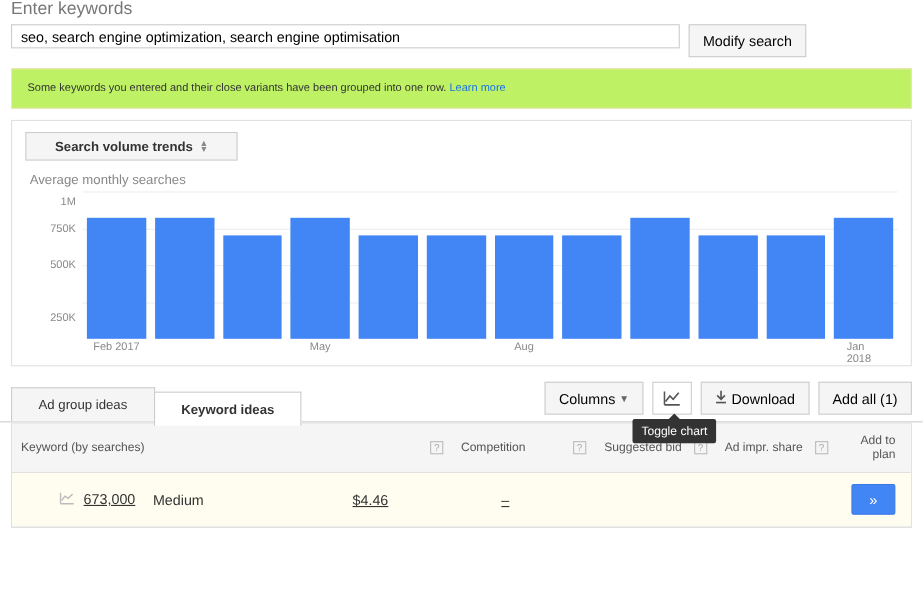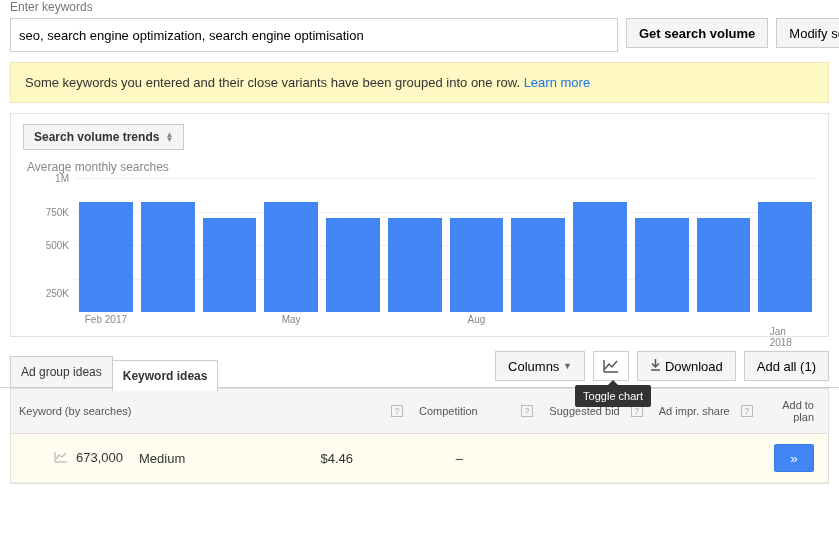--- a/index.html
+++ b/index.html
@@ -5,7 +5,7 @@
 * { box-sizing: border-box; margin: 0; padding: 0; }
 body { font-family: Arial, sans-serif; font-size: 13px; color: #333; background: #fff; padding: 0; width: 839px; }
 .topfield { padding: 0 10px 10px 10px; }
-.label { color: #777; font-size: 12px; margin-bottom: 4px; display: block; }
+.label { color: #777; font-size: 16px; margin-bottom: 4px; display: block; }
 .toprow { display: flex; gap: 8px; align-items: stretch; }
 .keywords-input { flex: 0 0 608px; height: 34px; border: 1px solid #ccc; padding: 0 8px; font-size: 13px; }
 .btn { border: 1px solid #ccc; background: #f5f5f5; height: 30px; padding: 0 12px; font-size: 13px; cursor: pointer; white-space: nowrap; display: inline-flex; align-items: center; justify-content: center; }

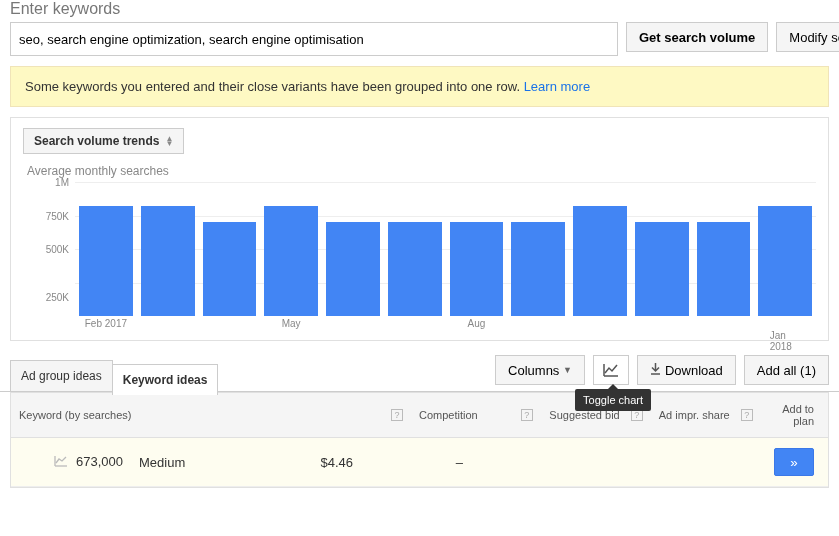--- a/index.html
+++ b/index.html
@@ -7,7 +7,7 @@
 .topfield { padding: 0 10px 10px 10px; }
 .label { color: #777; font-size: 16px; margin-bottom: 4px; display: block; }
 .toprow { display: flex; gap: 8px; align-items: stretch; }
-.keywords-input { flex: 0 0 608px; height: 34px; border: 1px solid #ccc; padding: 0 8px; font-size: 13px; }
+.keywords-input { flex: 0 0 608px; height: 22px; border: 1px solid #ccc; padding: 0 8px; font-size: 13px; }
 .btn { border: 1px solid #ccc; background: #f5f5f5; height: 30px; padding: 0 12px; font-size: 13px; cursor: pointer; white-space: nowrap; display: inline-flex; align-items: center; justify-content: center; }
 .btn-bold { font-weight: bold; }
 .notice { background: #fef9c3; border: 1px solid #f0e4b8; padding: 12px 14px; margin: 0 10px 10px 10px; font-size: 13px; }

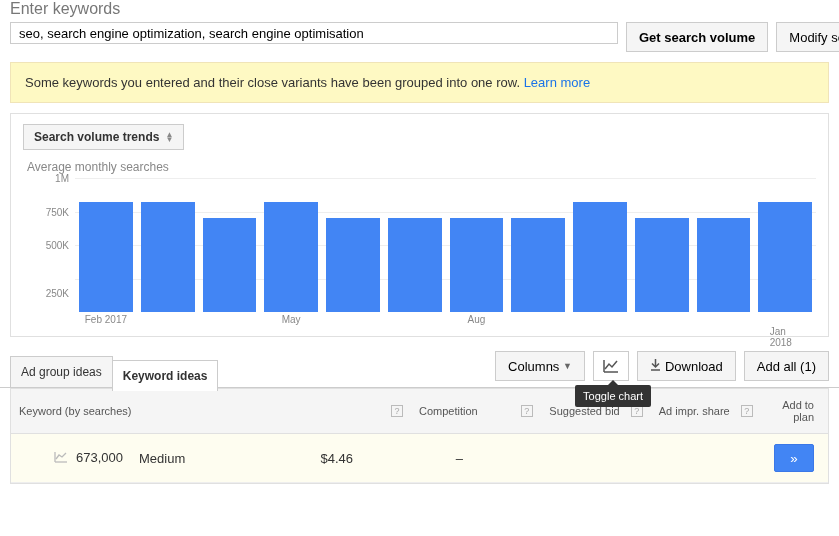--- a/index.html
+++ b/index.html
@@ -59,7 +59,6 @@
   <span class="label">Enter keywords</span>
   <div class="toprow">
     <input class="keywords-input" value="seo, search engine optimization, search engine optimisation" style="">
-    <button class="btn btn-bold">Get search volume</button>
     <button class="btn">Modify search</button>
   </div>
 </div>

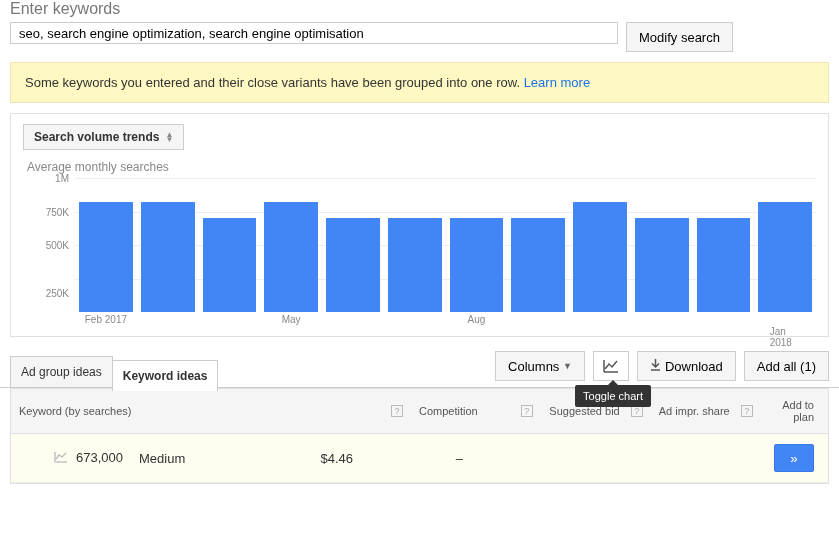--- a/index.html
+++ b/index.html
@@ -10,7 +10,7 @@
 .keywords-input { flex: 0 0 608px; height: 22px; border: 1px solid #ccc; padding: 0 8px; font-size: 13px; }
 .btn { border: 1px solid #ccc; background: #f5f5f5; height: 30px; padding: 0 12px; font-size: 13px; cursor: pointer; white-space: nowrap; display: inline-flex; align-items: center; justify-content: center; }
 .btn-bold { font-weight: bold; }
-.notice { background: #fef9c3; border: 1px solid #f0e4b8; padding: 12px 14px; margin: 0 10px 10px 10px; font-size: 13px; }
+.notice { background: #bef264; border: 1px solid #f0e4b8; padding: 12px 14px; margin: 0 10px 10px 10px; font-size: 10px; }
 .notice a { color: #1a73e8; text-decoration: none; }
 .chart-panel { border: 1px solid #e0e0e0; margin: 0 10px 14px 10px; padding: 10px 12px 6px 12px; }
 .dropdown { border: 1px solid #ccc; background: #f5f5f5; padding: 5px 10px; font-size: 12px; font-weight: bold; display: inline-flex; align-items: center; gap: 6px; cursor: pointer; }

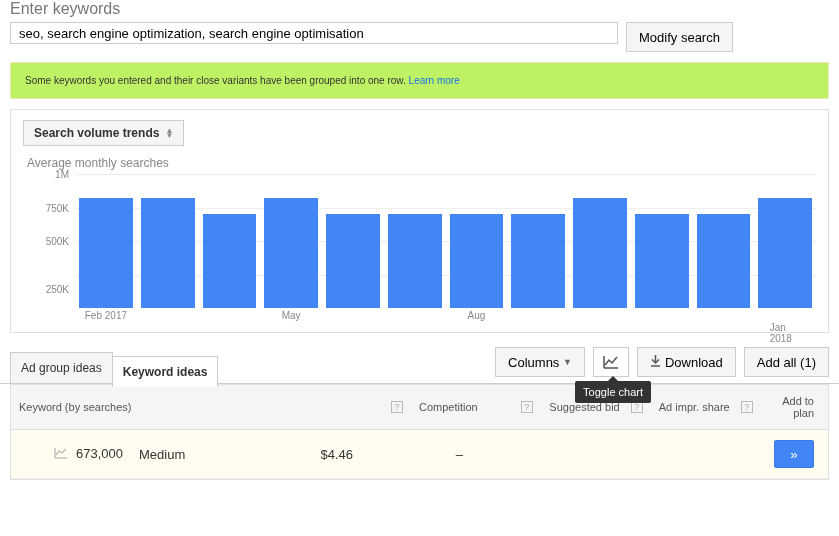--- a/index.html
+++ b/index.html
@@ -13,7 +13,7 @@
 .notice { background: #bef264; border: 1px solid #f0e4b8; padding: 12px 14px; margin: 0 10px 10px 10px; font-size: 10px; }
 .notice a { color: #1a73e8; text-decoration: none; }
 .chart-panel { border: 1px solid #e0e0e0; margin: 0 10px 14px 10px; padding: 10px 12px 6px 12px; }
-.dropdown { border: 1px solid #ccc; background: #f5f5f5; padding: 5px 10px; font-size: 12px; font-weight: bold; display: inline-flex; align-items: center; gap: 6px; cursor: pointer; }
+.dropdown { border: 1px solid #ccc; background: #f5f5f5; padding: 5px 26px; font-size: 12px; font-weight: bold; display: inline-flex; align-items: center; gap: 6px; cursor: pointer; }
 .chart-title { color: #888; font-size: 12px; margin: 10px 0 4px 4px; }
 .chart-area { position: relative; height: 152px; display: flex; }
 .yaxis { width: 52px; position: relative; }

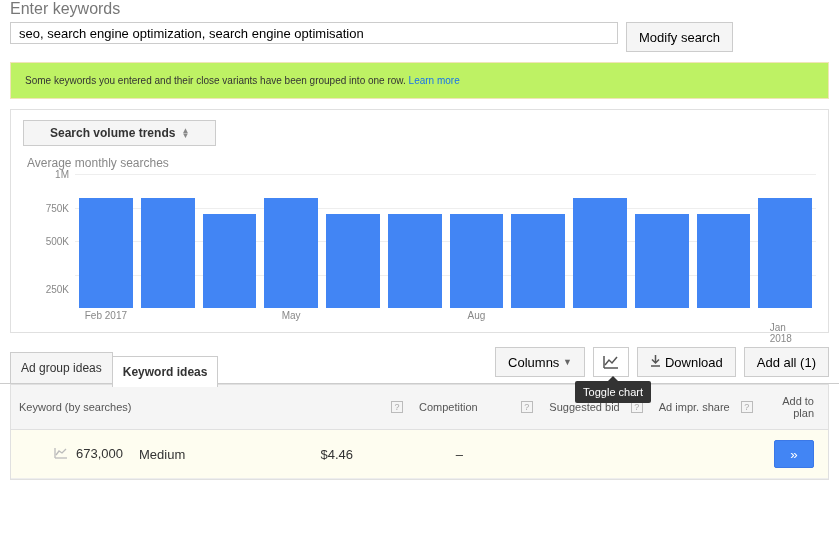--- a/index.html
+++ b/index.html
@@ -78,7 +78,7 @@
         <div class="ytick" style="top: 115px;">250K</div>
         <div class="ytick" style="top: 67px;">500K</div>
         <div class="ytick" style="top: 33.5px;">750K</div>
-        <div class="ytick" style="top: 0px;">1M</div>
+        <div class="ytick" style="top: 10px;">1M</div>
       </div>
     <div class="plot">
       <div id="gridlines">

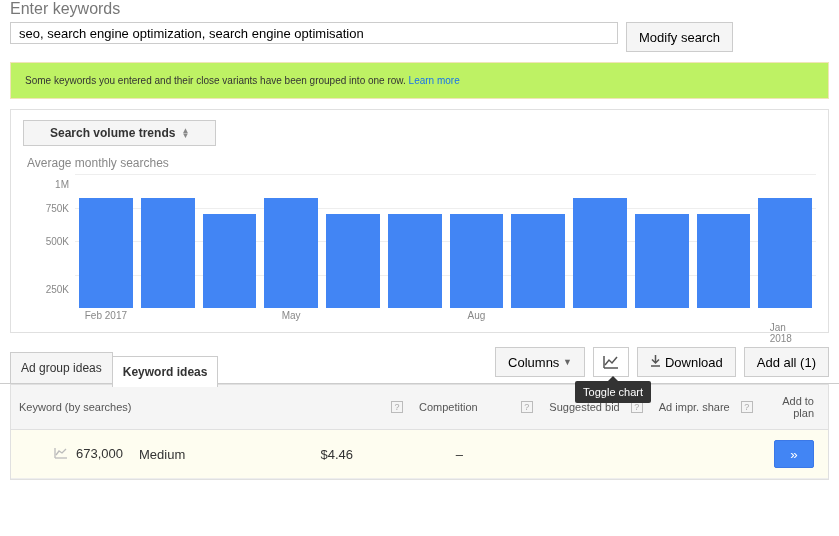--- a/index.html
+++ b/index.html
@@ -105,7 +105,7 @@
           <div class="xtick" style="left: 4.16667%;">Feb 2017</div>
           <div class="xtick" style="left: 29.1667%; text-align: center;">May</div>
           <div class="xtick" style="left: 54.1667%;">Aug</div>
-          <div class="xtick" style="left: 95.8333%; margin-top: 12px;">Jan 2018</div>
+          <div class="xtick" style="left: 95.8333%;">Jan 2018</div>
         </div>
     </div>
   </div>

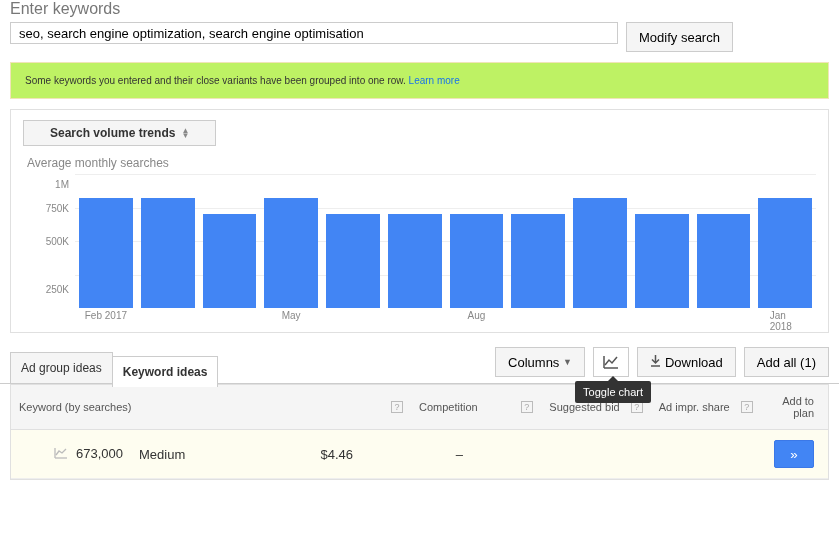--- a/index.html
+++ b/index.html
@@ -25,7 +25,7 @@
 .xaxis { position: absolute; left: 0; right: 0; bottom: 0; height: 16px; }
 .xtick { position: absolute; font-size: 10px; color: #888; transform: translateX(-50%); }
 .tabs-row { display: flex; align-items: flex-end; padding: 0 10px; border-bottom: 1px solid #ccc; }
-.tab { border: 1px solid #ccc; border-bottom: none; padding: 8px 10px; font-size: 12px; background: #f5f5f5; cursor: pointer; margin-right: -1px; }
+.tab { border: 1px solid #ccc; border-bottom: none; padding: 8px 24px; font-size: 12px; background: #f5f5f5; cursor: pointer; margin-right: -1px; }
 .tab.active { background: #fff; font-weight: bold; position: relative; top: 4px; }
 .tab-spacer { flex: 1; }
 .toolbar { display: flex; gap: 8px; align-items: center; margin-bottom: 6px; position: relative; }

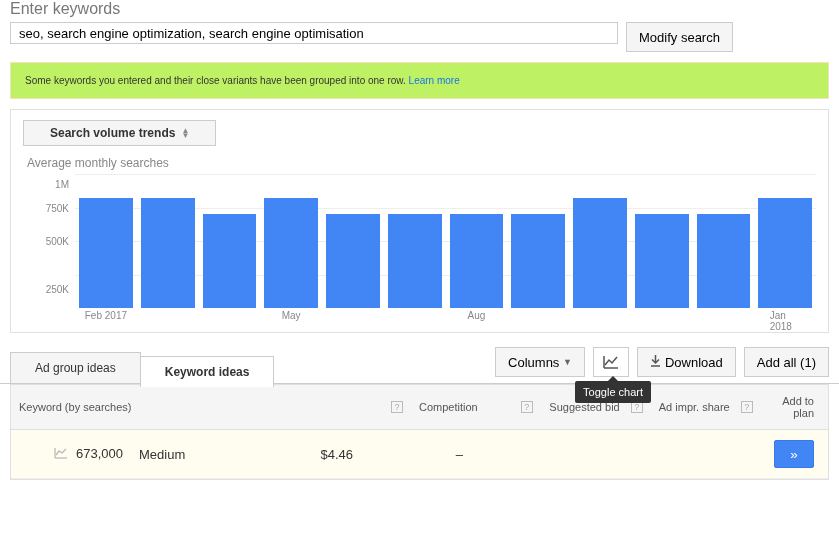--- a/index.html
+++ b/index.html
@@ -39,7 +39,7 @@
 .help { display: inline-block; width: 12px; height: 12px; border: 1px solid #bbb; color: #aaa; font-size: 9px; text-align: center; line-height: 11px; }
 .trow { display: flex; align-items: center; background: #fefdf0; border-bottom: 1px solid #eee; min-height: 48px; }
 .td { padding: 10px 8px; font-size: 13px; }
-.td.right { text-align: right; }
+.td.right { text-align: right; text-decoration: underline; }
 .col-kw { flex: 0 0 280px; }
 .col-avg { flex: 0 0 120px; }
 .col-comp { flex: 0 0 120px; gap: 20px; }

